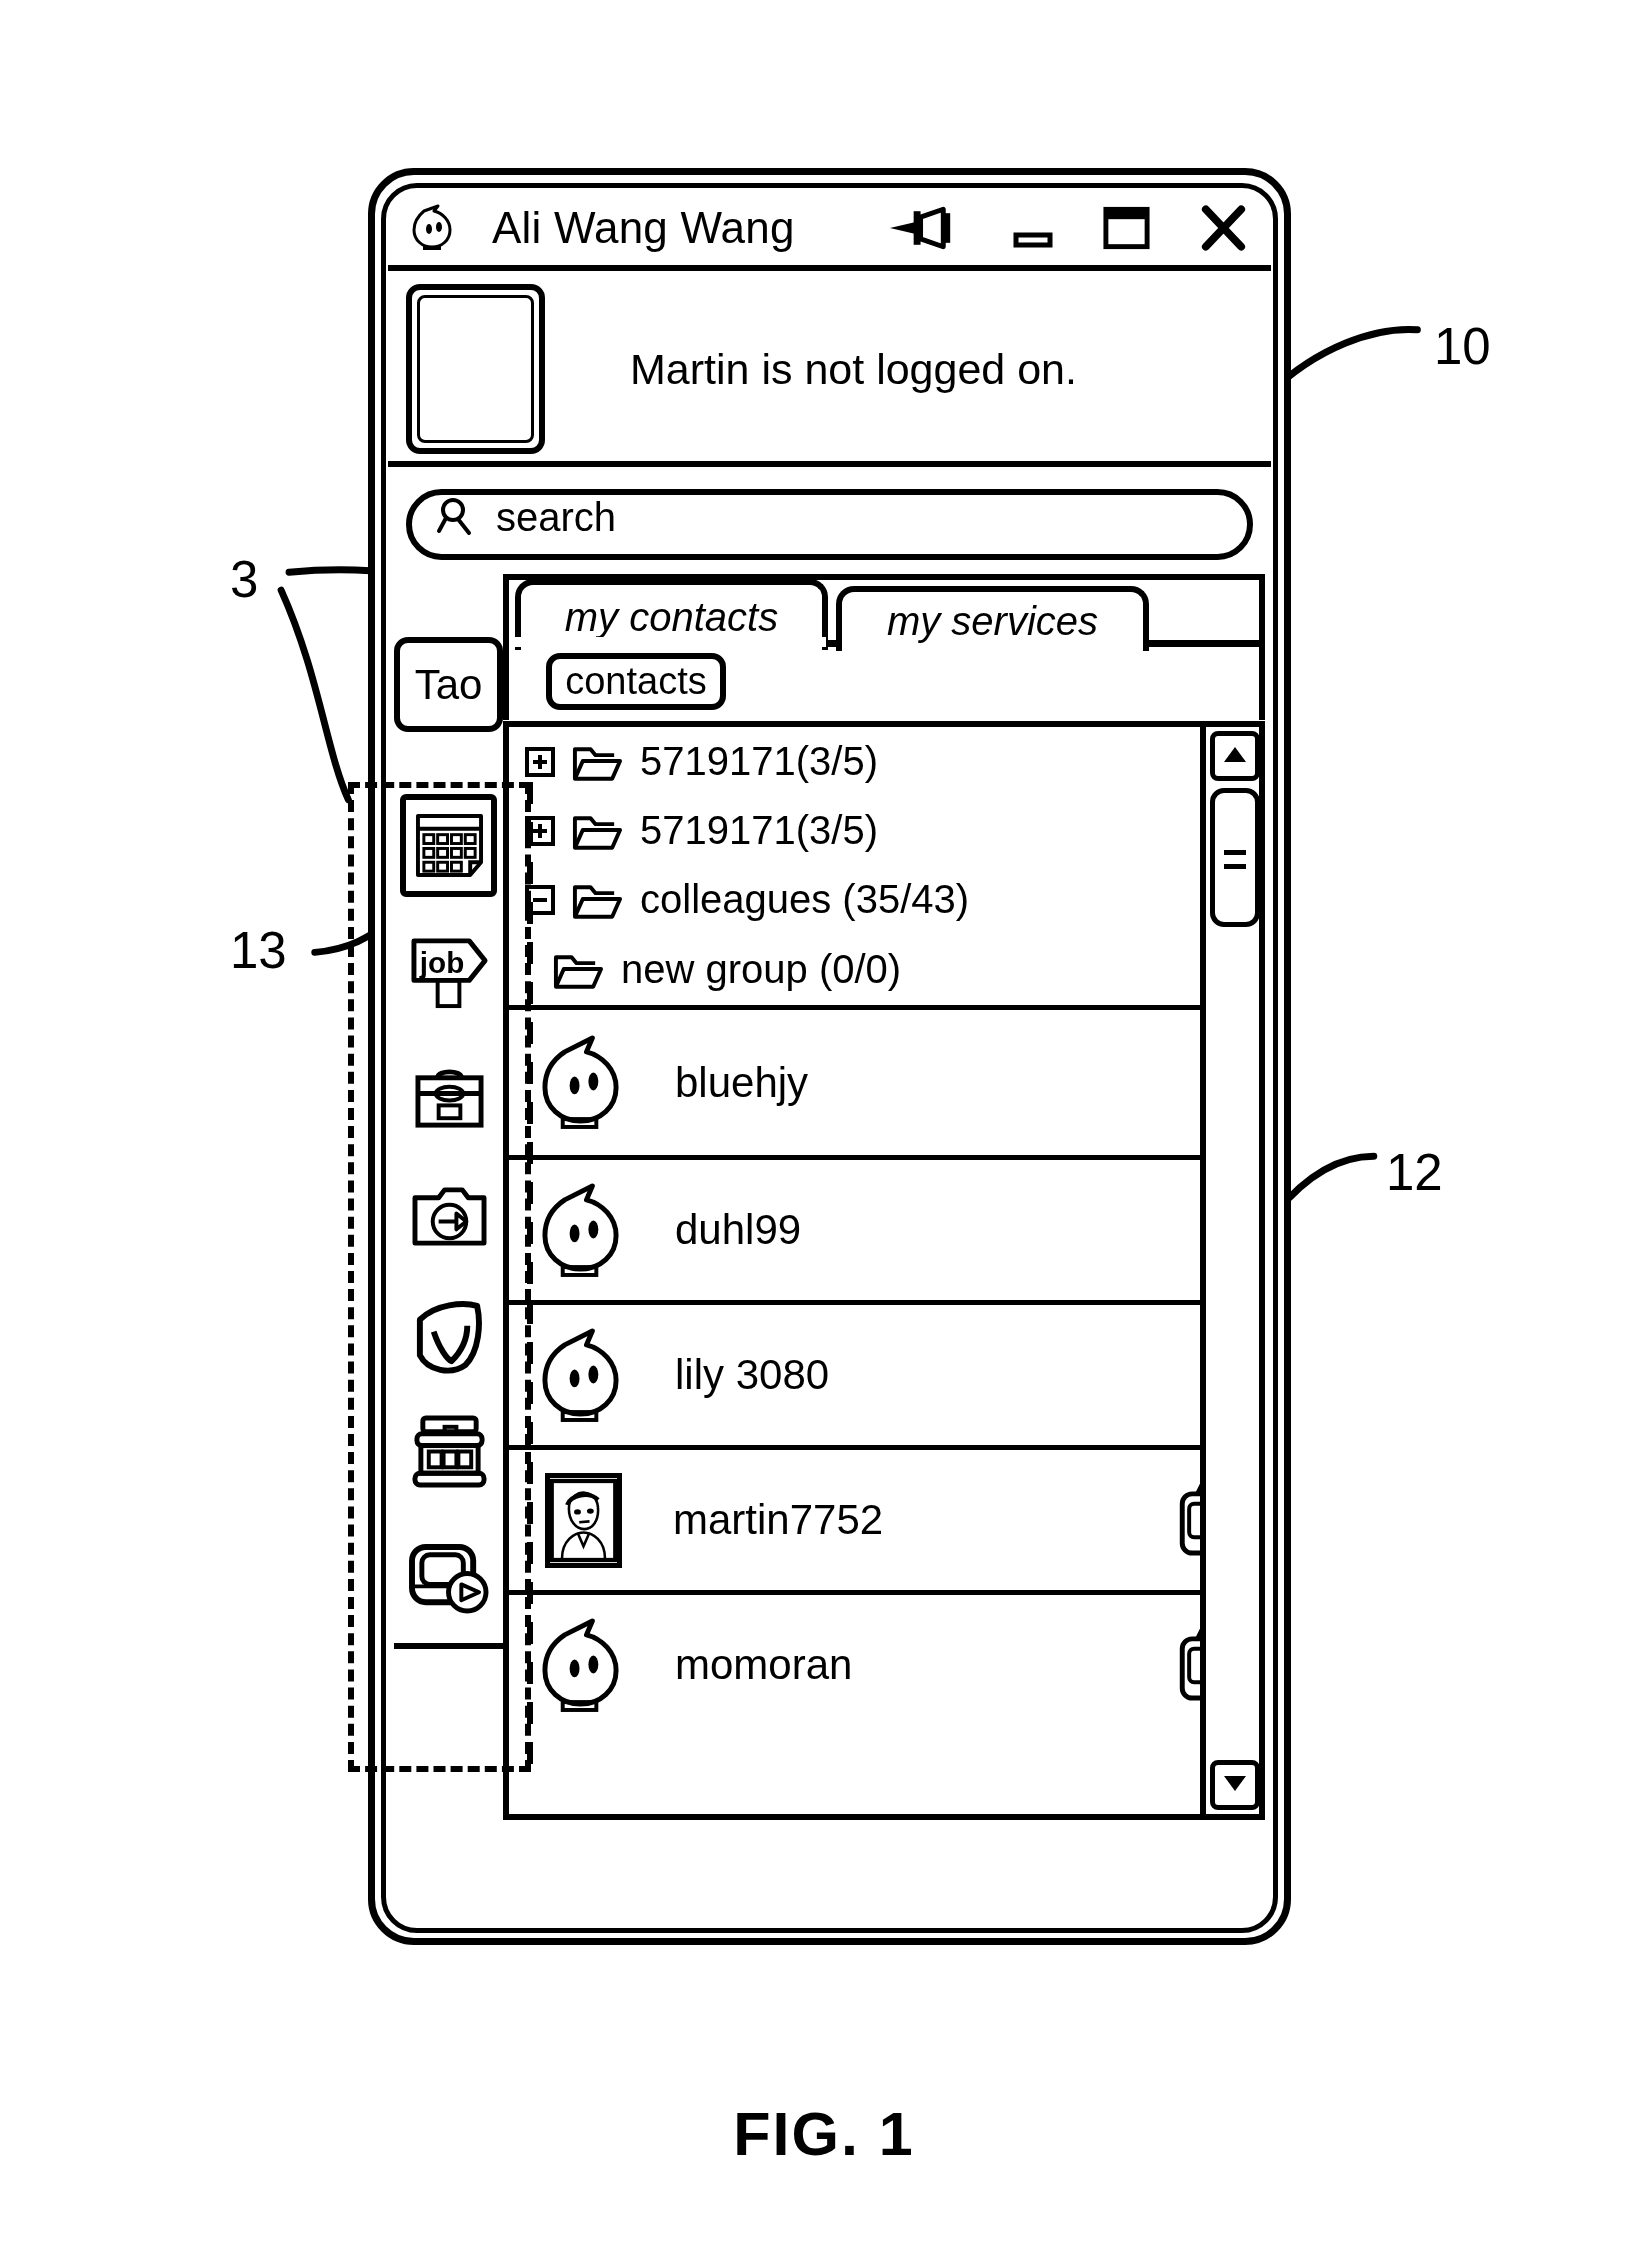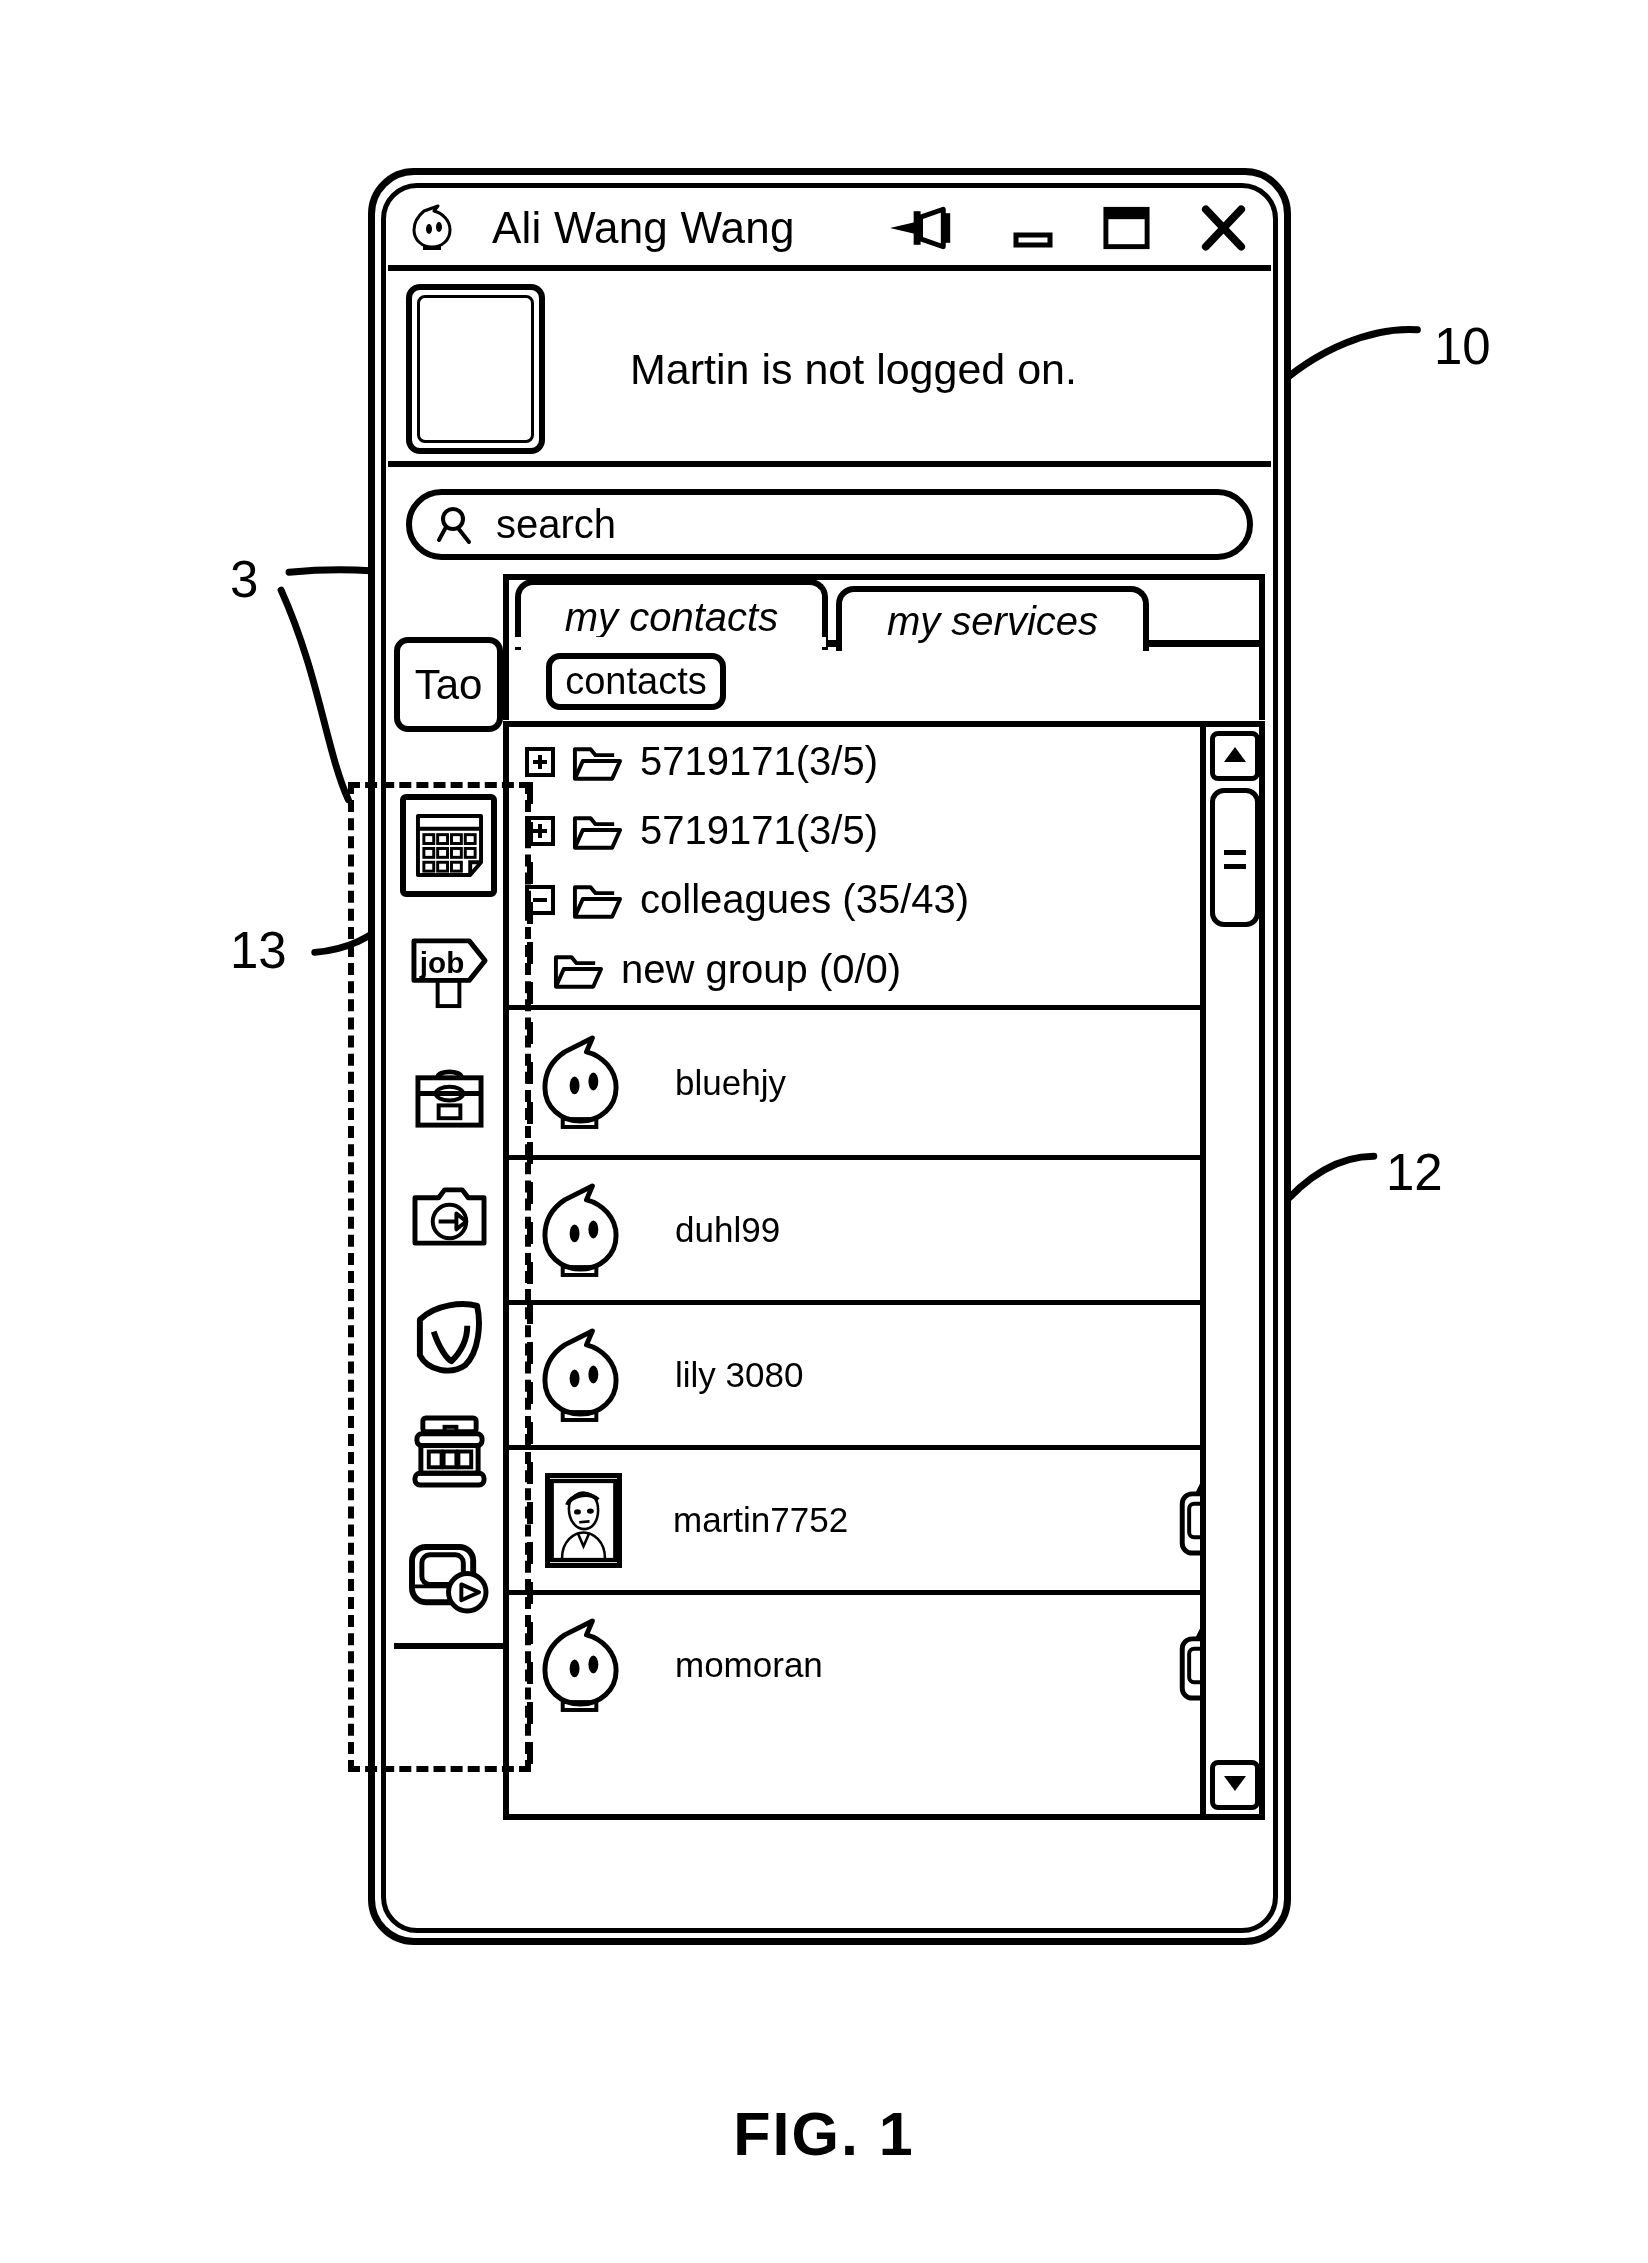--- a/index.html
+++ b/index.html
@@ -109,7 +109,7 @@
     border-radius: 38px;
     box-sizing: border-box;
     display: flex;
-    align-items: center;
+    align-items: flex-start;
     padding-left: 24px;
     background: #fff;
   }

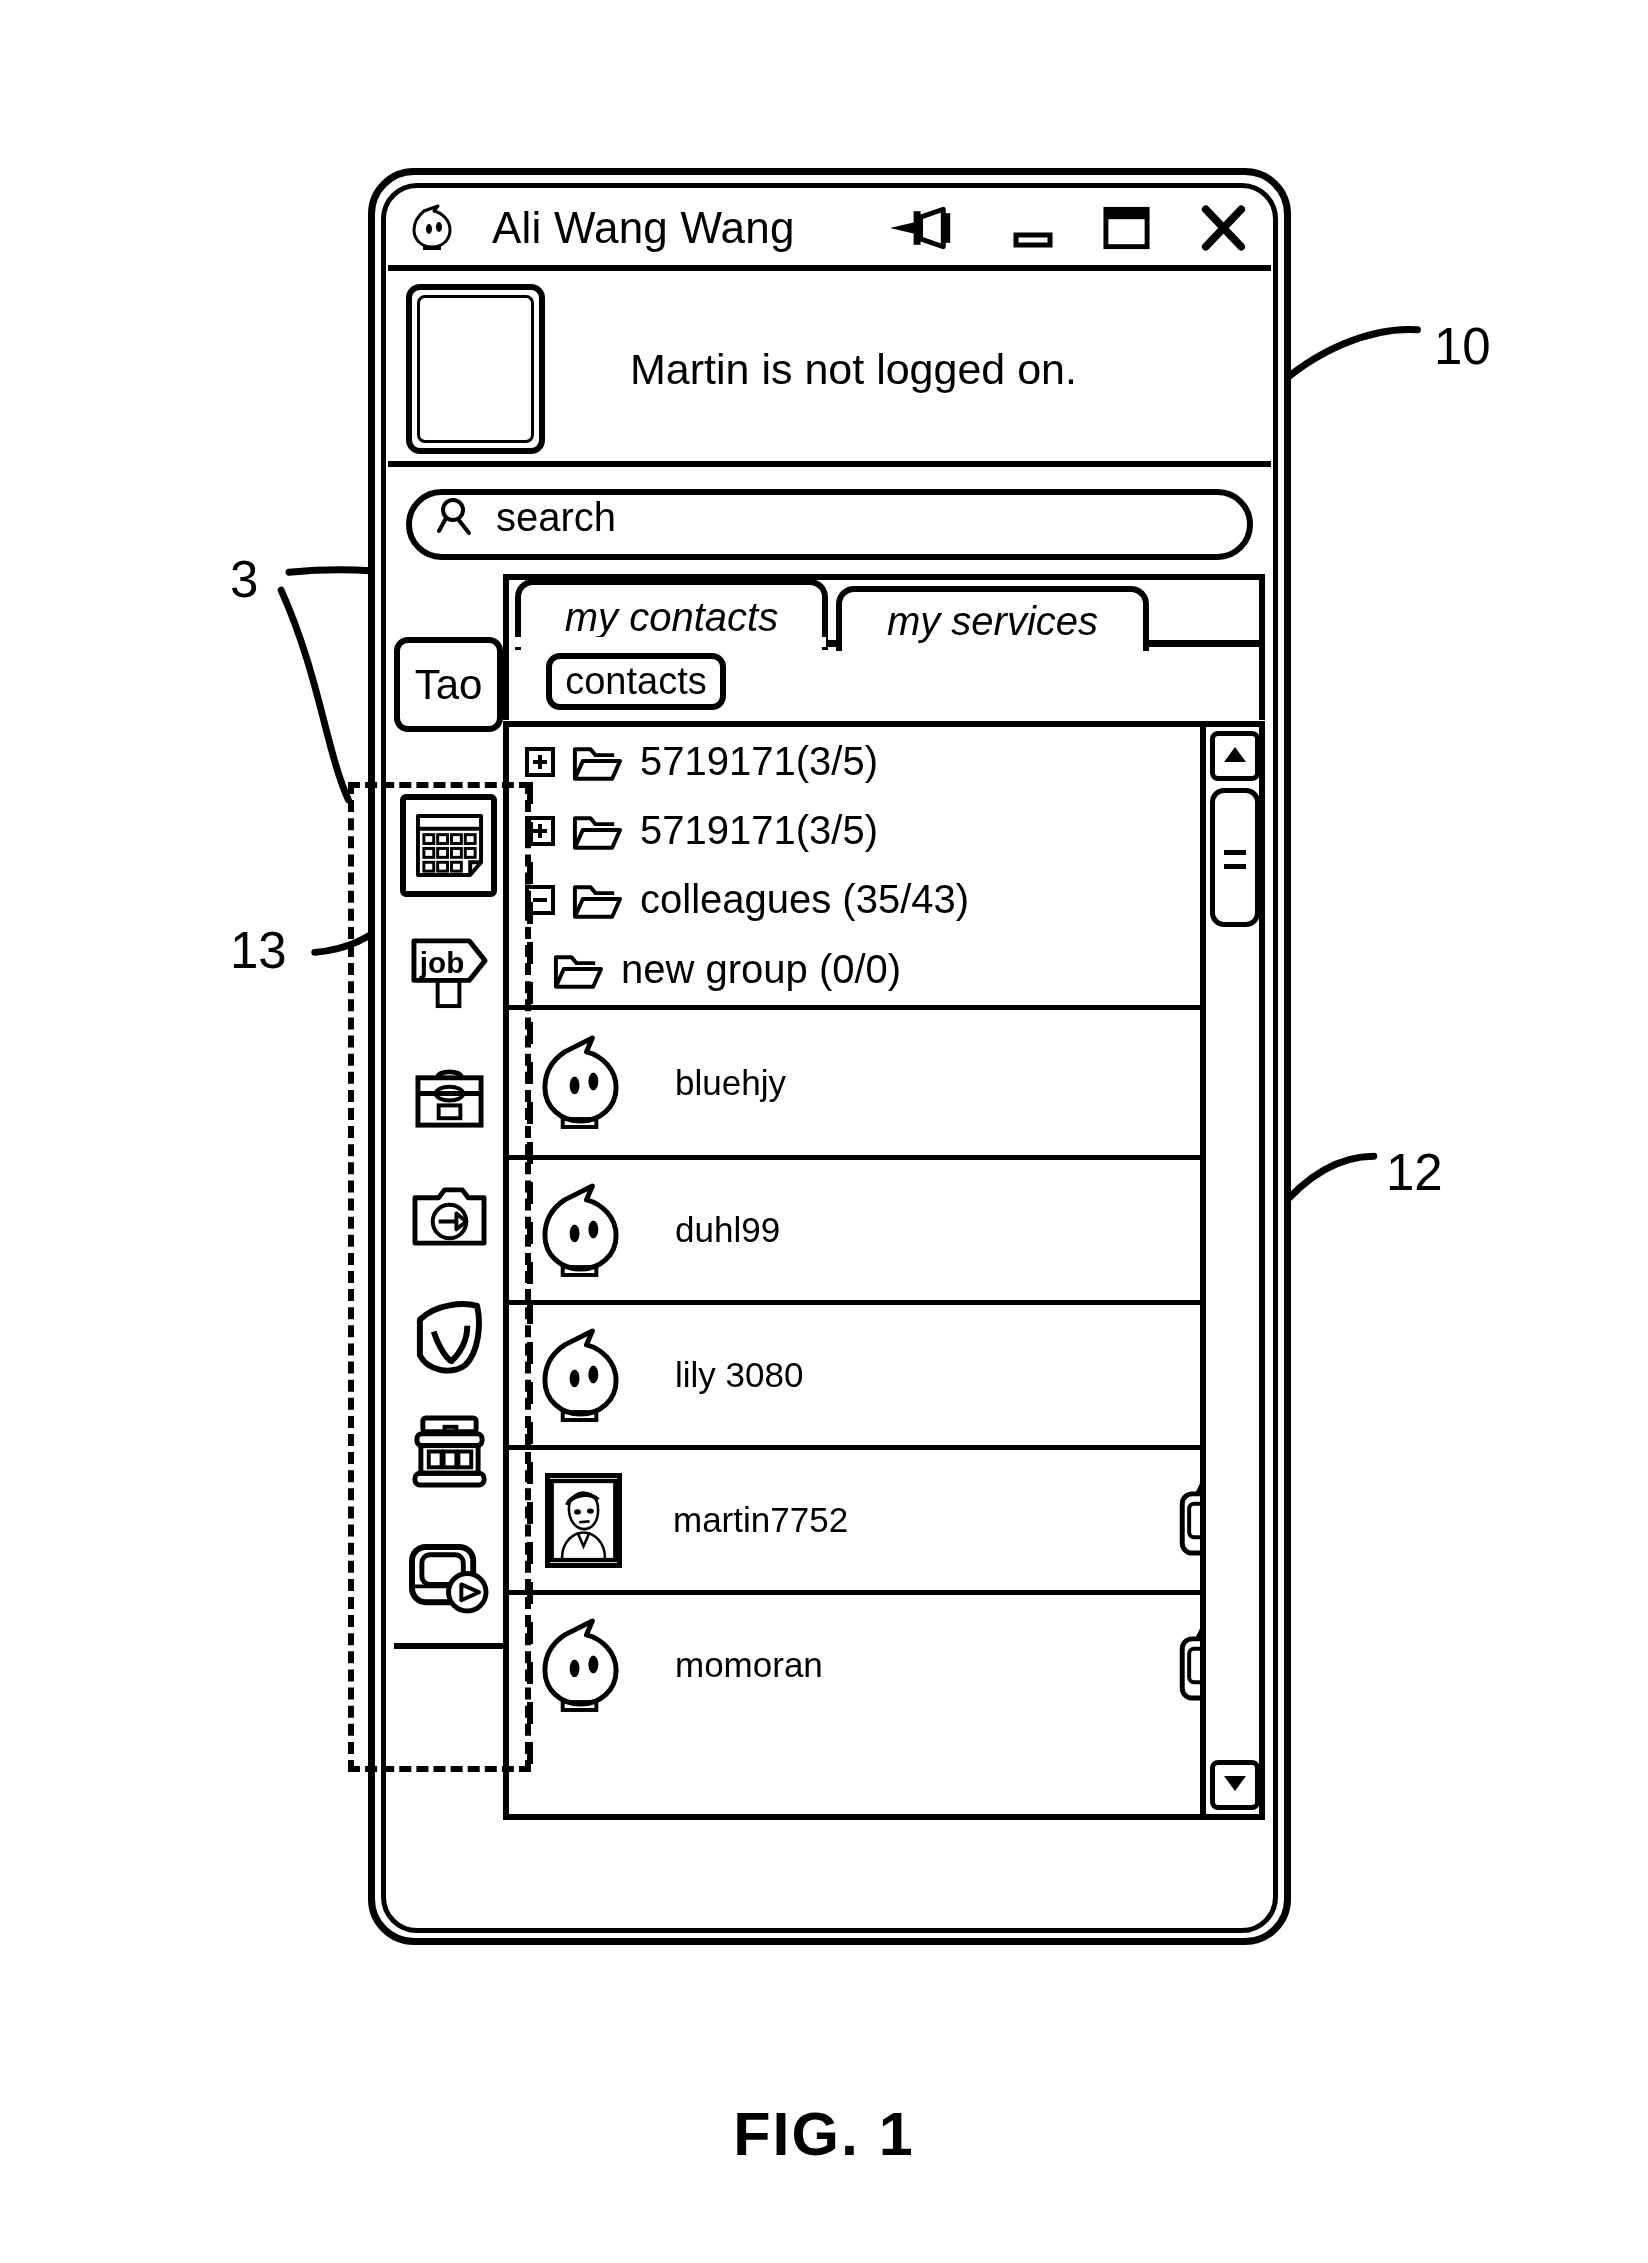--- a/index.html
+++ b/index.html
@@ -278,7 +278,7 @@
   }
   .contact-row + .contact-row { border-top: 5px solid #000; }
   .contact-name {
-    font-size: 35px;
+    font-size: 42px;
     margin-left: 51px;
     white-space: nowrap;
   }

